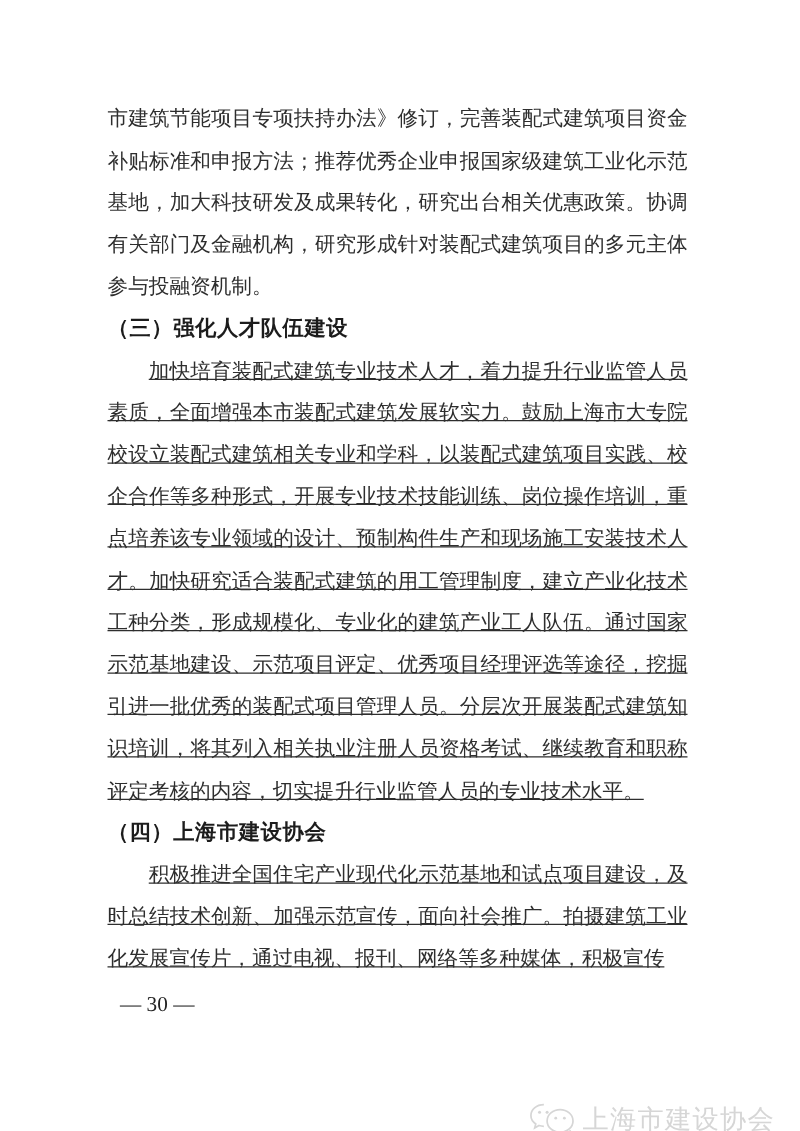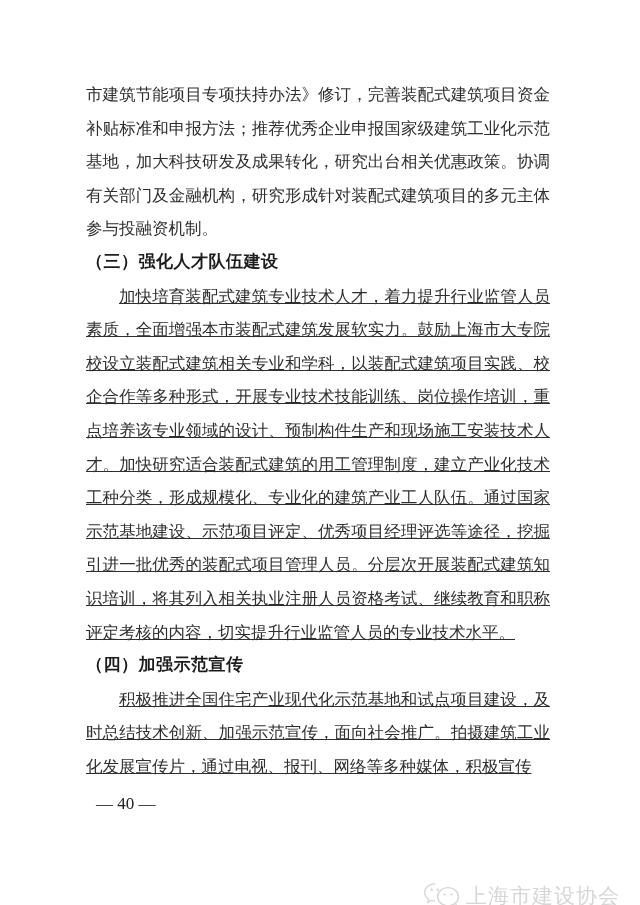--- a/index.html
+++ b/index.html
@@ -37,7 +37,7 @@
   h3.heading {
     margin: 0;
     padding: 0;
-    font-family: Liberation Mono, monospace;
+    font-family: Liberation Sans, sans-serif;
     font-weight: bold;
     font-size: 17px;
     line-height: 33.6px;

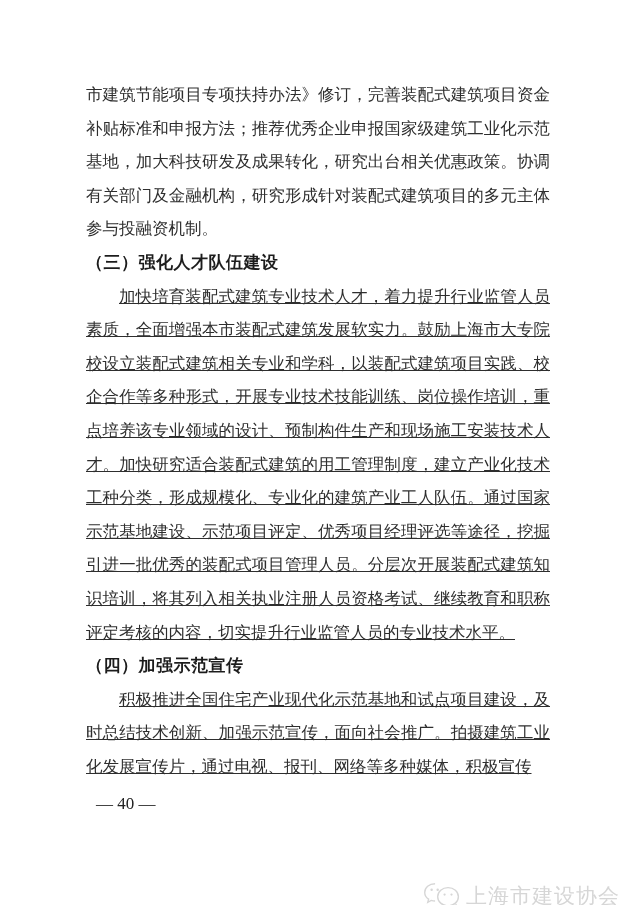--- a/index.html
+++ b/index.html
@@ -83,7 +83,7 @@
     <p class="para">市建筑节能项目专项扶持办法》修订，完善装配式建筑项目资金补贴标准和申报方法；推荐优秀企业申报国家级建筑工业化示范基地，加大科技研发及成果转化，研究出台相关优惠政策。协调有关部门及金融机构，研究形成针对装配式建筑项目的多元主体参与投融资机制。</p>
     <h3 class="heading">（三）强化人才队伍建设</h3>
     <p class="para indent">加快培育装配式建筑专业技术人才，着力提升行业监管人员素质，全面增强本市装配式建筑发展软实力。鼓励上海市大专院校设立装配式建筑相关专业和学科，以装配式建筑项目实践、校企合作等多种形式，开展专业技术技能训练、岗位操作培训，重点培养该专业领域的设计、预制构件生产和现场施工安装技术人才。加快研究适合装配式建筑的用工管理制度，建立产业化技术工种分类，形成规模化、专业化的建筑产业工人队伍。通过国家示范基地建设、示范项目评定、优秀项目经理评选等途径，挖掘引进一批优秀的装配式项目管理人员。分层次开展装配式建筑知识培训，将其列入相关执业注册人员资格考试、继续教育和职称评定考核的内容，切实提升行业监管人员的专业技术水平。</p>
-    <h3 class="heading">（四）加强示范宣传</h3>
+    <h3 class="heading">（四）上海市建设协会</h3>
     <p class="para indent">积极推进全国住宅产业现代化示范基地和试点项目建设，及时总结技术创新、加强示范宣传，面向社会推广。拍摄建筑工业化发展宣传片，通过电视、报刊、网络等多种媒体，积极宣传</p>
   </div>
 

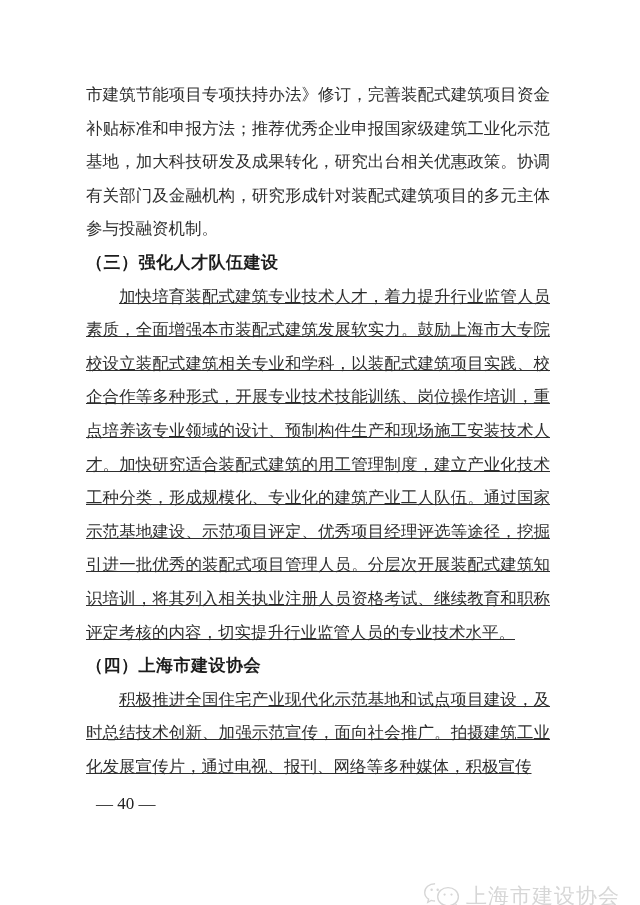--- a/index.html
+++ b/index.html
@@ -87,7 +87,7 @@
     <p class="para indent">积极推进全国住宅产业现代化示范基地和试点项目建设，及时总结技术创新、加强示范宣传，面向社会推广。拍摄建筑工业化发展宣传片，通过电视、报刊、网络等多种媒体，积极宣传</p>
   </div>
 
-  <div class="pagenum">— 40 —</div>
+  <div class="pagenum">— 30 —</div>
 
   <div class="watermark">
     <span class="wm-icon">

